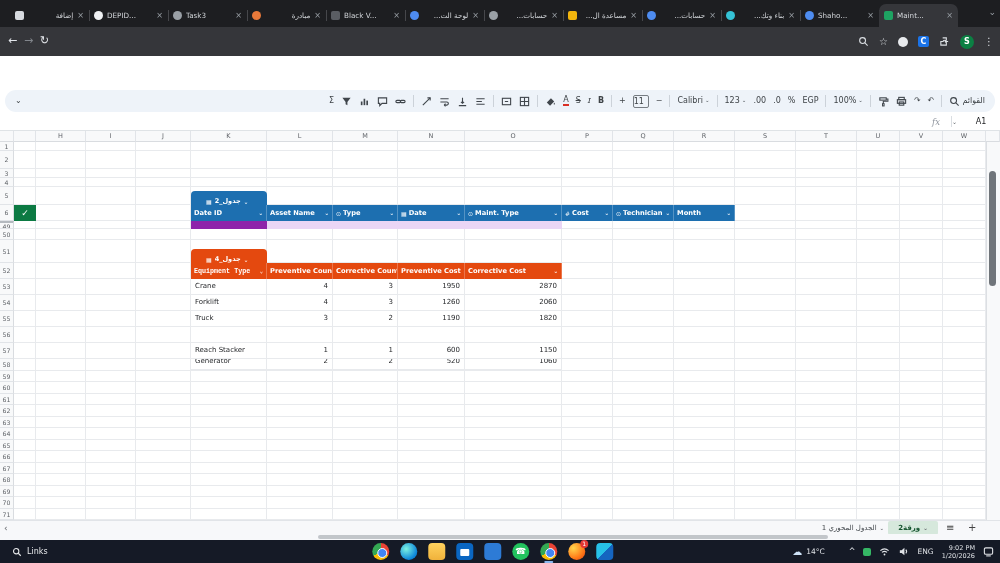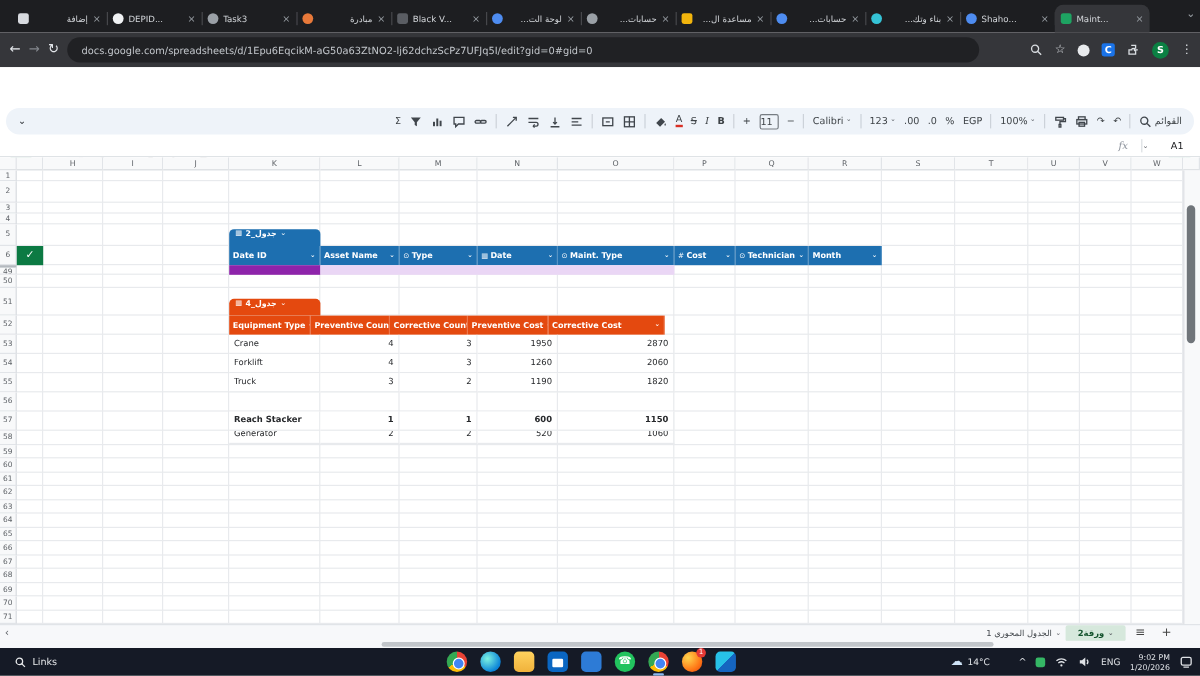--- a/index.html
+++ b/index.html
@@ -233,9 +233,6 @@
     <span class="nav-ic" style="left:8px">←</span>
     <span class="nav-ic dim" style="left:24px">→</span>
     <span class="nav-ic" style="left:40px">↻</span>
-    <div class="omnibox">
-        <span>docs.google.com/spreadsheets/d/1Epu6EqcikM-aG50a63ZtNO2-lj62dchzScPz7UFJq5I/edit?gid=0#gid=0</span>
-      </div>
     <div class="nav-right">
       <svg viewBox="0 0 12 12">
           <circle cx="5" cy="5" r="3.2"></circle>

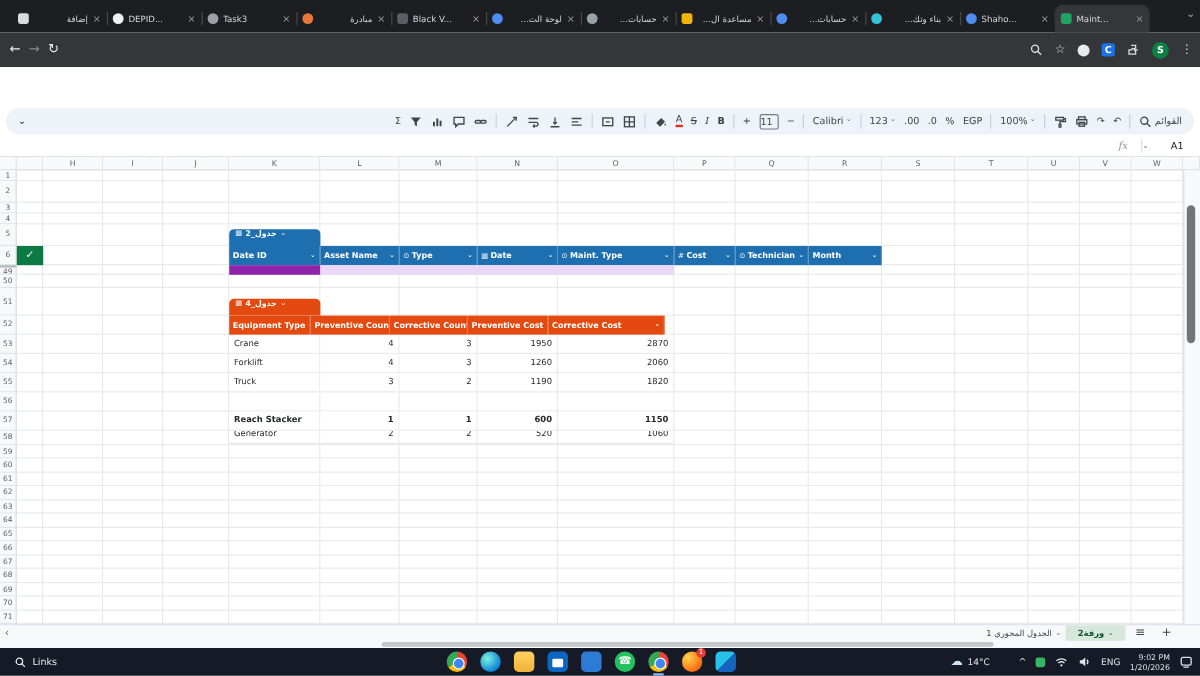--- a/index.html
+++ b/index.html
@@ -101,7 +101,7 @@
   .banner{background:#1d5d9e;color:#fff;font-weight:bold;font-size:9px;text-align:center;line-height:18px}
   .greencell{background:#0c7a43;color:#fff;font-size:9px;text-align:center;line-height:16px}
   .chip{position:absolute;border-radius:4px 4px 0 0;color:#fff;font-size:6.5px;font-weight:bold;
-    display:flex;align-items:flex-start;gap:3px;padding:0 5px}
+    display:flex;align-items:flex-end;gap:3px;padding:0 15px}
   .chip.blue{background:#1d6fb0}.chip.orange{background:#e4490f}
   .chip .cg{font-size:6px;font-weight:normal}
   .thead{position:absolute;display:flex}

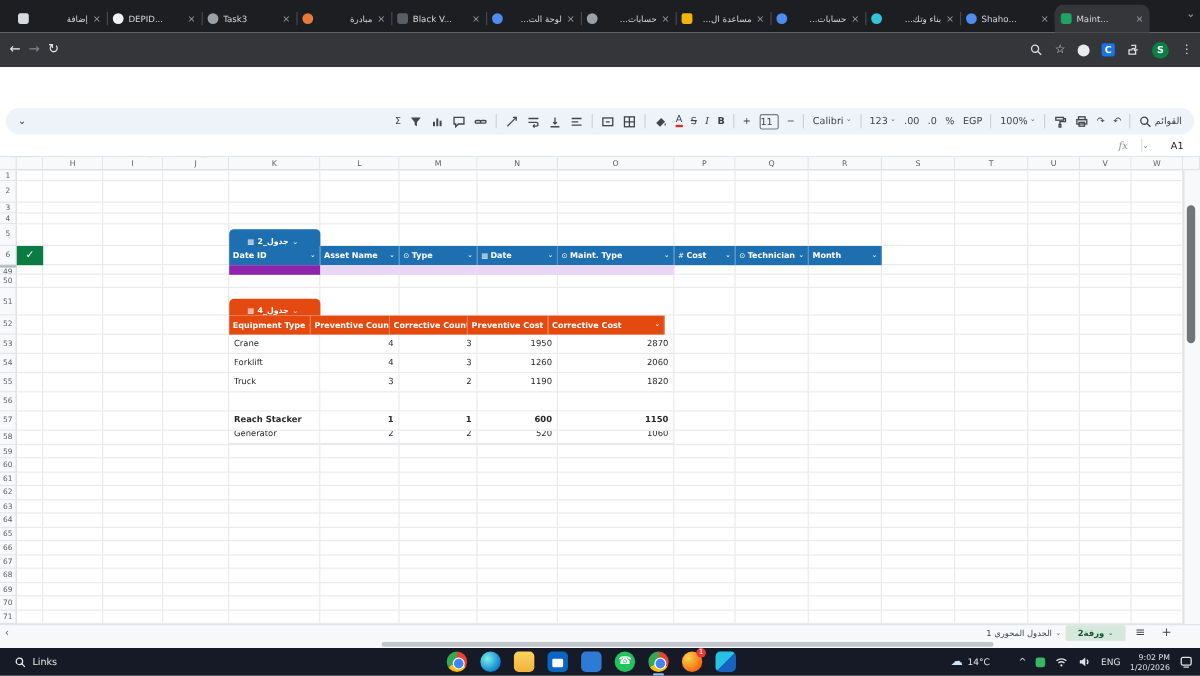--- a/index.html
+++ b/index.html
@@ -574,7 +574,7 @@
         <span class="cg">⌄</span>
       </div>
       <div class="thead orange ovl" style="left: 191px; top: 132px; width: 371px; height: 16px;">
-        <div class="thc" style="width: 68px;">
+        <div class="thc" style="width: 76px; font-family: Liberation Mono, monospace;">
           <span>Equipment Type</span>
           <span class="cv">⌄</span>
         </div>

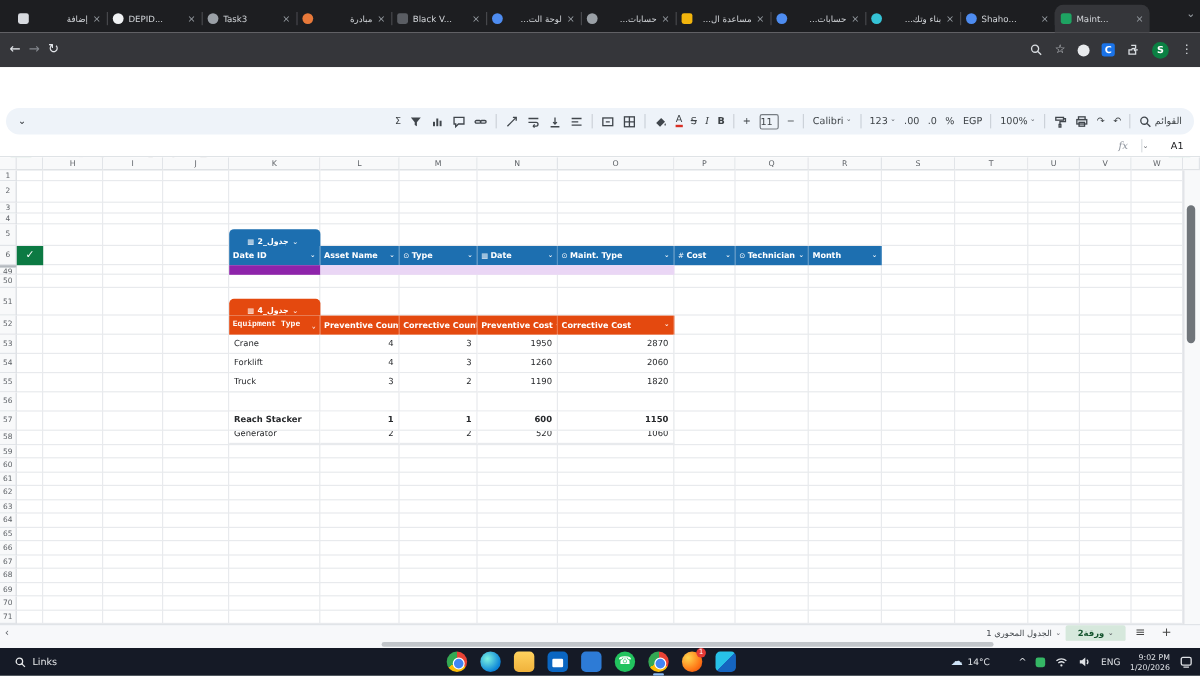--- a/index.html
+++ b/index.html
@@ -621,7 +621,7 @@
         <div class="tcell num" style="width: 67px;">520</div>
         <div class="tcell num" style="width: 97px;">1060</div>
       </div>
-      <div class="trow ovl" style="left: 191px; top: 212px; width: 371px; height: 16px; font-weight: bold;">
+      <div class="trow ovl" style="left: 191px; top: 212px; width: 371px; height: 16px;">
         <div class="tcell" style="width: 76px;">Reach Stacker</div>
         <div class="tcell num" style="width: 66px;">1</div>
         <div class="tcell num" style="width: 65px;">1</div>

